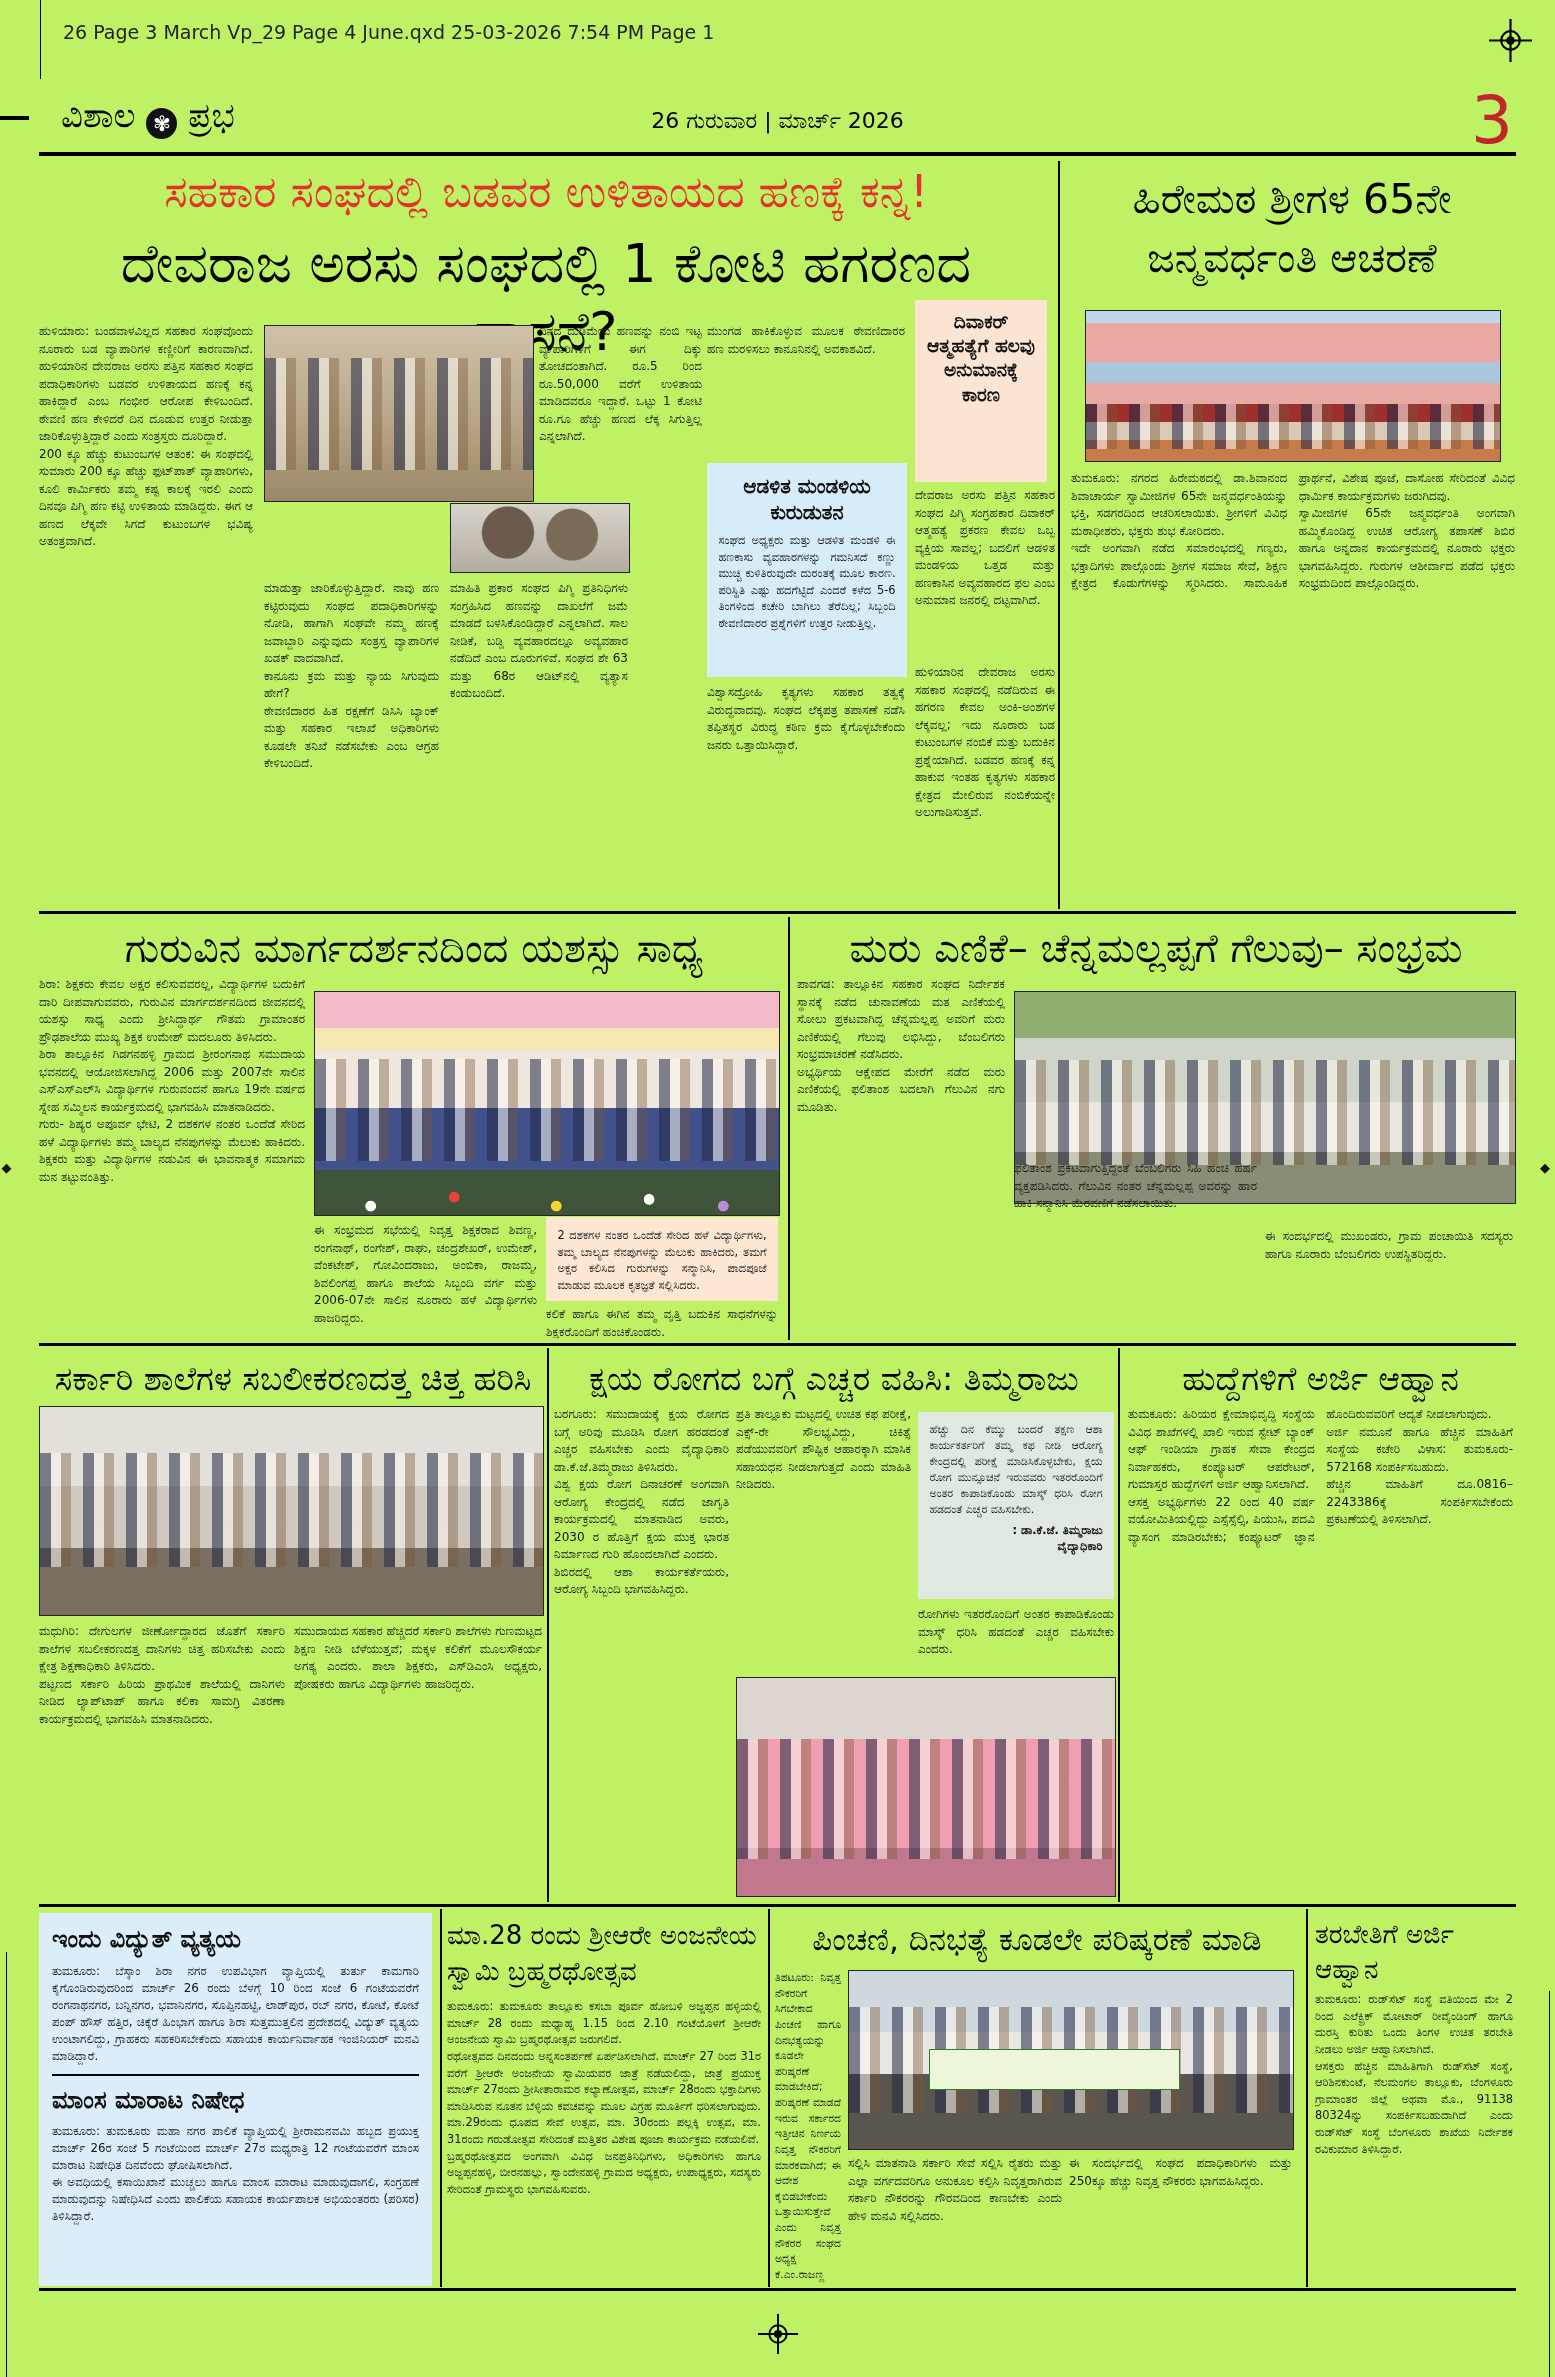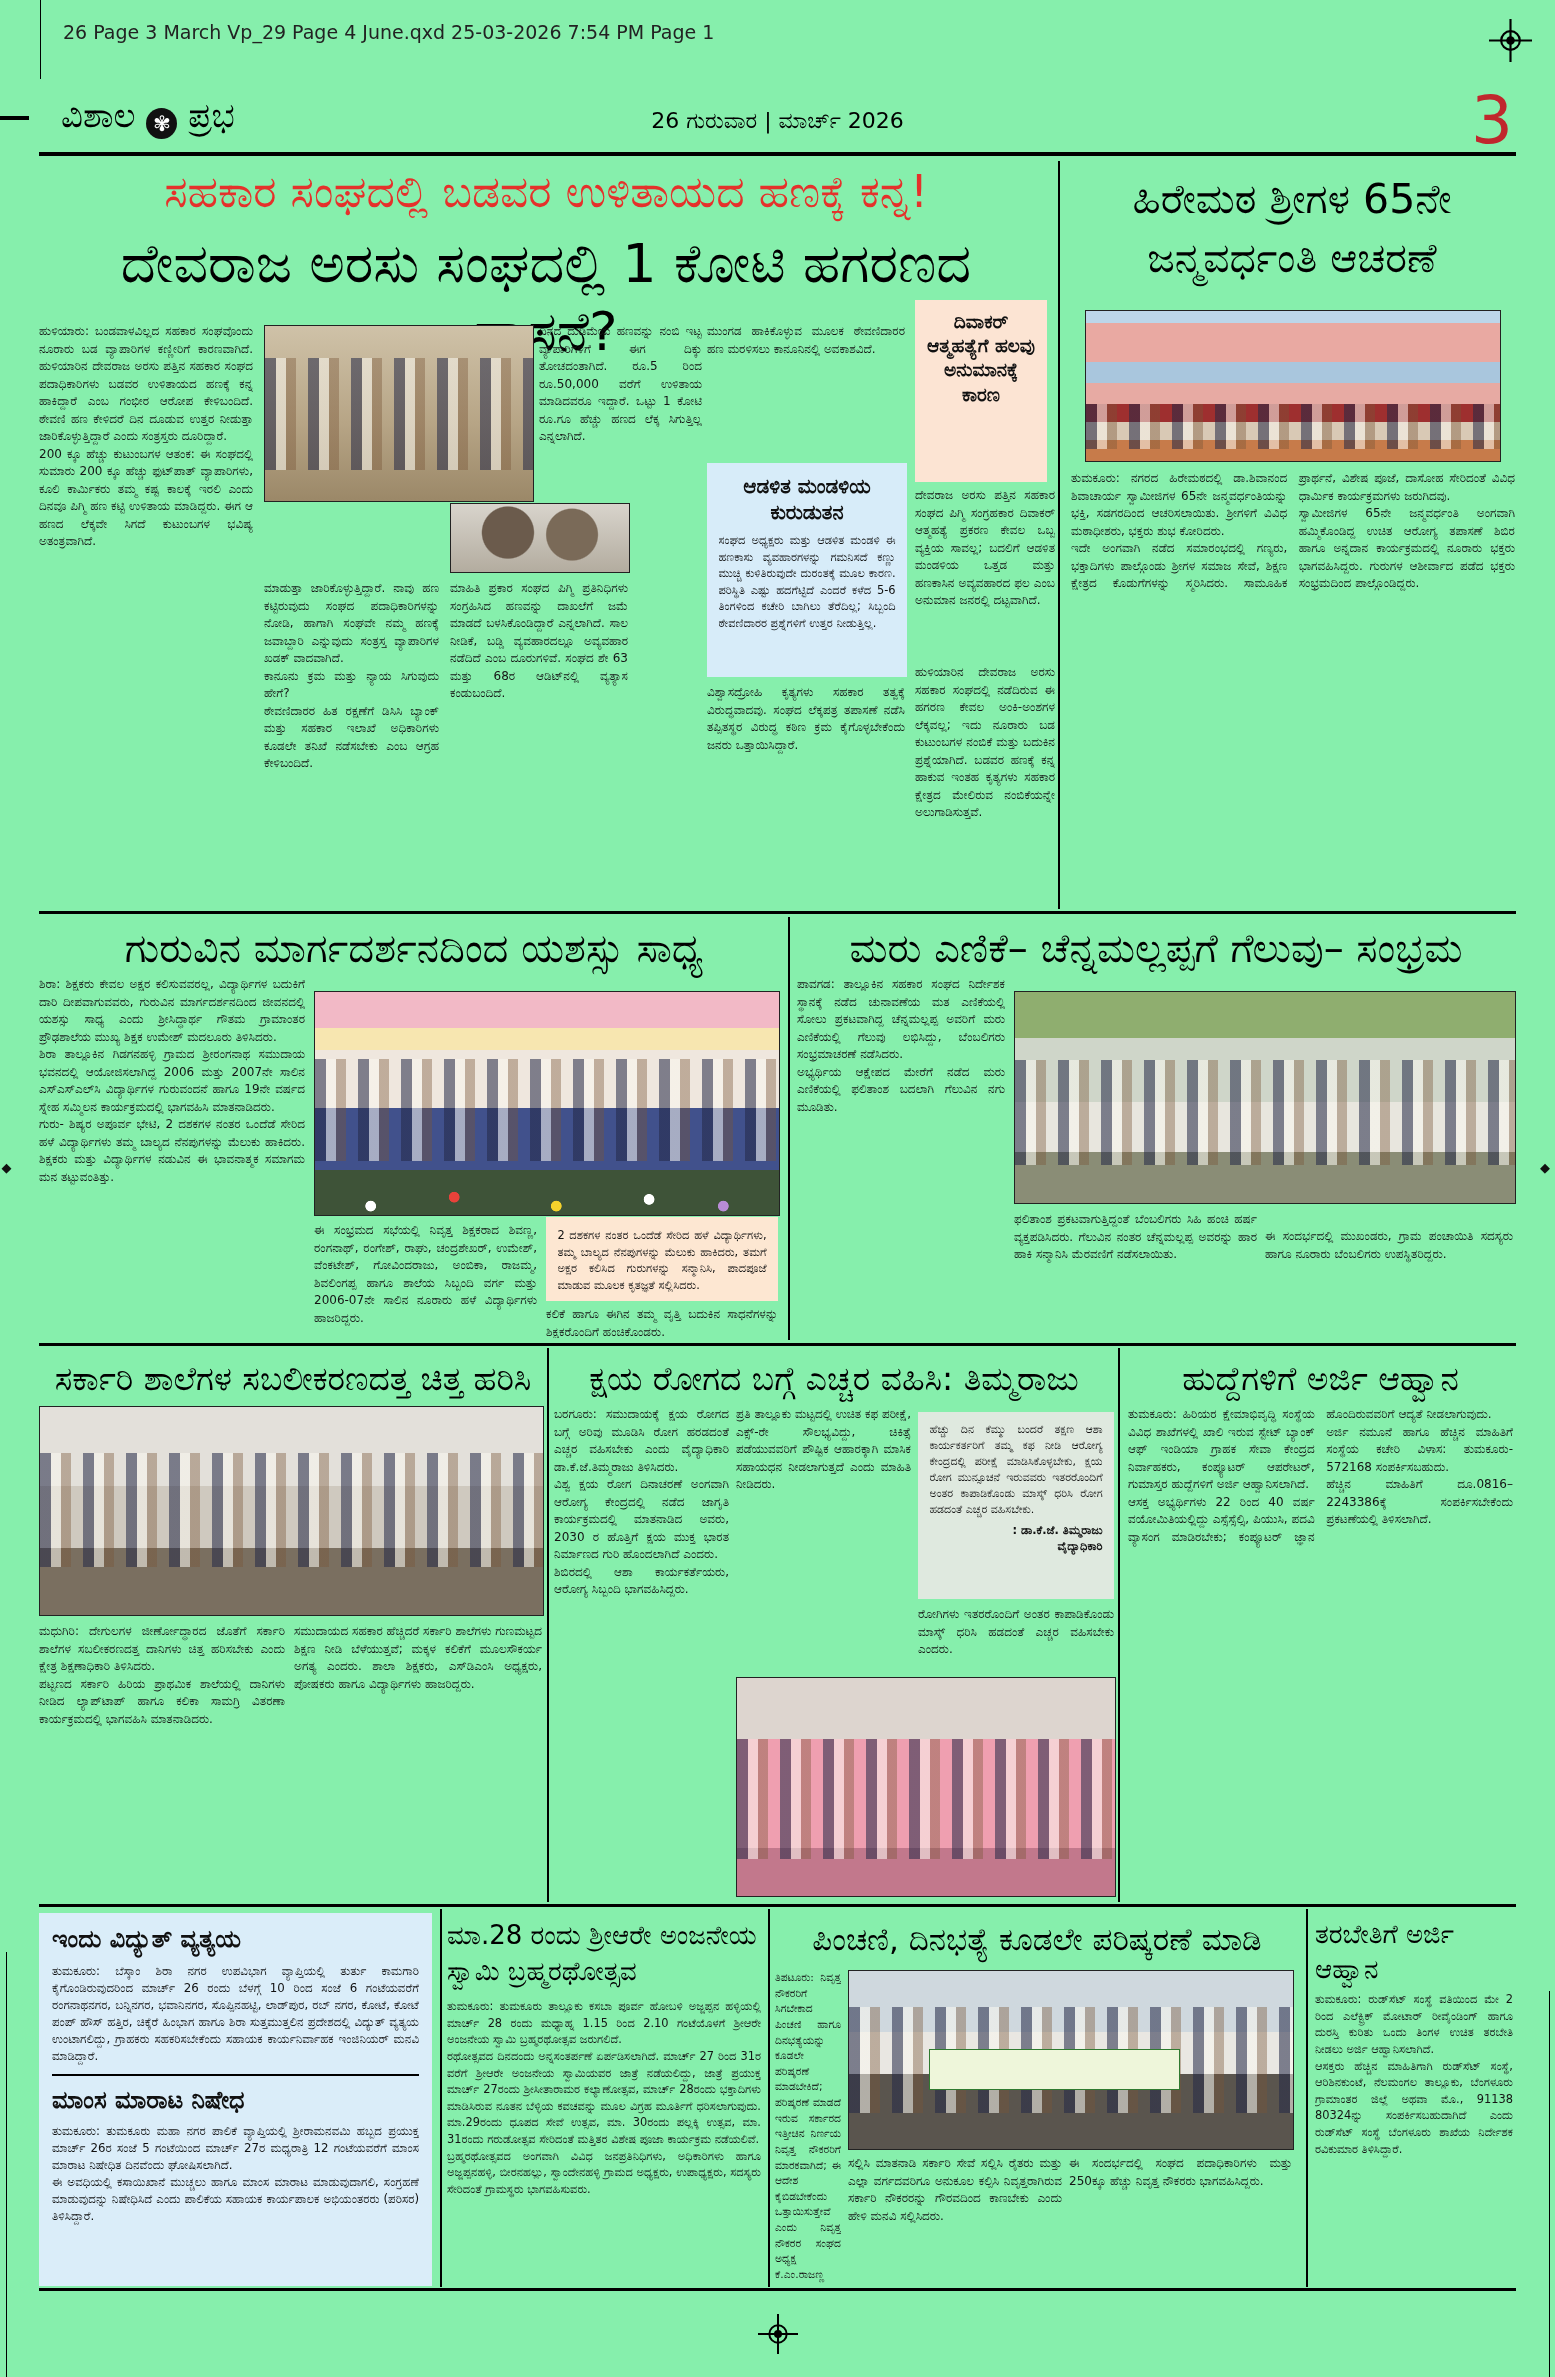--- a/index.html
+++ b/index.html
@@ -3,7 +3,7 @@
 <meta charset="utf-8">
 <style>
   html,body{margin:0;padding:0;background:#fff}
-  .page{position:relative;width:1555px;height:2377px;background:#86efac;overflow:hidden;
+  .page{position:relative;width:1555px;height:2377px;background:#bef264;overflow:hidden;
         font-family:"DejaVu Sans",sans-serif;color:#111}
   .t{position:absolute;font-size:12px;line-height:1.46;text-align:justify;overflow:hidden;
      white-space:pre-line;color:#141414}

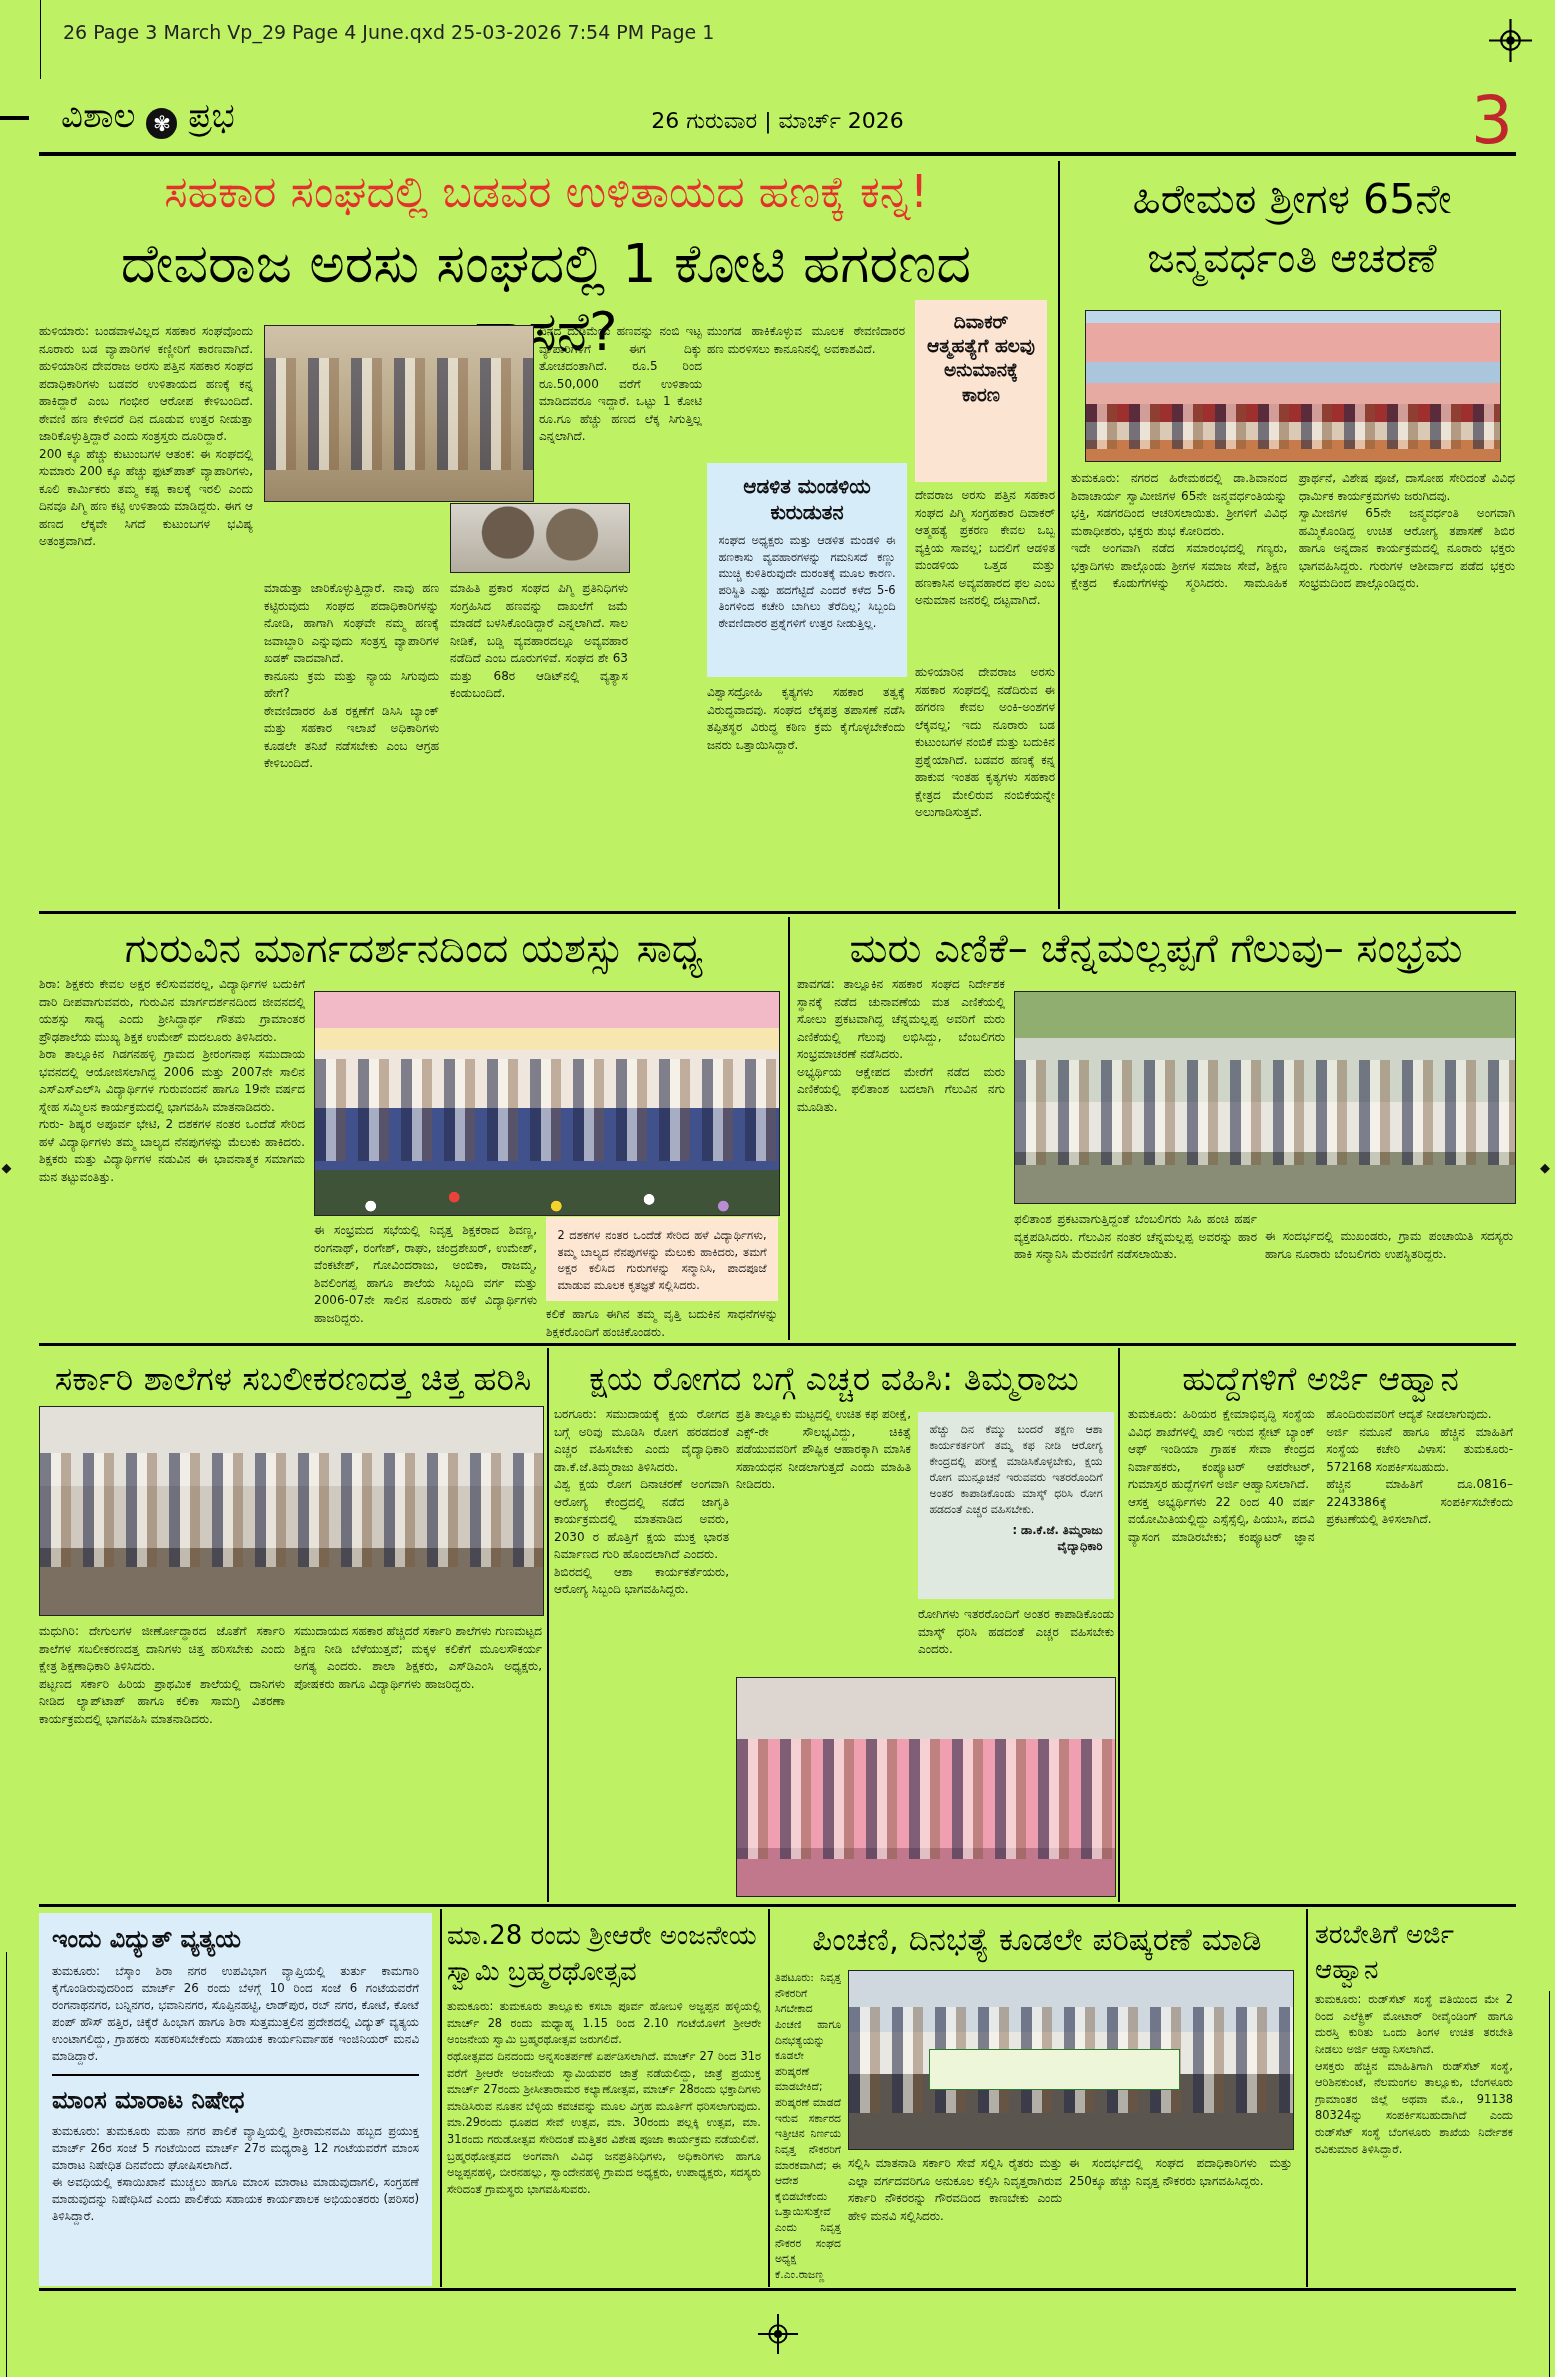--- a/index.html
+++ b/index.html
@@ -124,7 +124,7 @@
   <div class="photo p-outdoor" style="left:1014px;top:991px;width:500px;height:211px">
     <div class="figs" style="top:32%;height:50%"></div>
   </div>
-  <div class="t" style="left:1014px;top:1211px;width:243px;height:128px">ಫಲಿತಾಂಶ ಪ್ರಕಟವಾಗುತ್ತಿದ್ದಂತೆ ಬೆಂಬಲಿಗರು ಸಿಹಿ ಹಂಚಿ ಹರ್ಷ ವ್ಯಕ್ತಪಡಿಸಿದರು. ಗೆಲುವಿನ ನಂತರ ಚೆನ್ನಮಲ್ಲಪ್ಪ ಅವರನ್ನು ಹಾರ ಹಾಕಿ ಸನ್ಮಾನಿಸಿ ಮೆರವಣಿಗೆ ನಡೆಸಲಾಯಿತು.</div>
+  <div class="t" style="left:1014px;top:1160px;width:243px;height:128px">ಫಲಿತಾಂಶ ಪ್ರಕಟವಾಗುತ್ತಿದ್ದಂತೆ ಬೆಂಬಲಿಗರು ಸಿಹಿ ಹಂಚಿ ಹರ್ಷ ವ್ಯಕ್ತಪಡಿಸಿದರು. ಗೆಲುವಿನ ನಂತರ ಚೆನ್ನಮಲ್ಲಪ್ಪ ಅವರನ್ನು ಹಾರ ಹಾಕಿ ಸನ್ಮಾನಿಸಿ ಮೆರವಣಿಗೆ ನಡೆಸಲಾಯಿತು.</div>
   <div class="t" style="left:1265px;top:1228px;width:248px;height:128px">ಈ ಸಂದರ್ಭದಲ್ಲಿ ಮುಖಂಡರು, ಗ್ರಾಮ ಪಂಚಾಯಿತಿ ಸದಸ್ಯರು ಹಾಗೂ ನೂರಾರು ಬೆಂಬಲಿಗರು ಉಪಸ್ಥಿತರಿದ್ದರು.</div>
 
   <div class="hline" style="top:1343px"></div>

